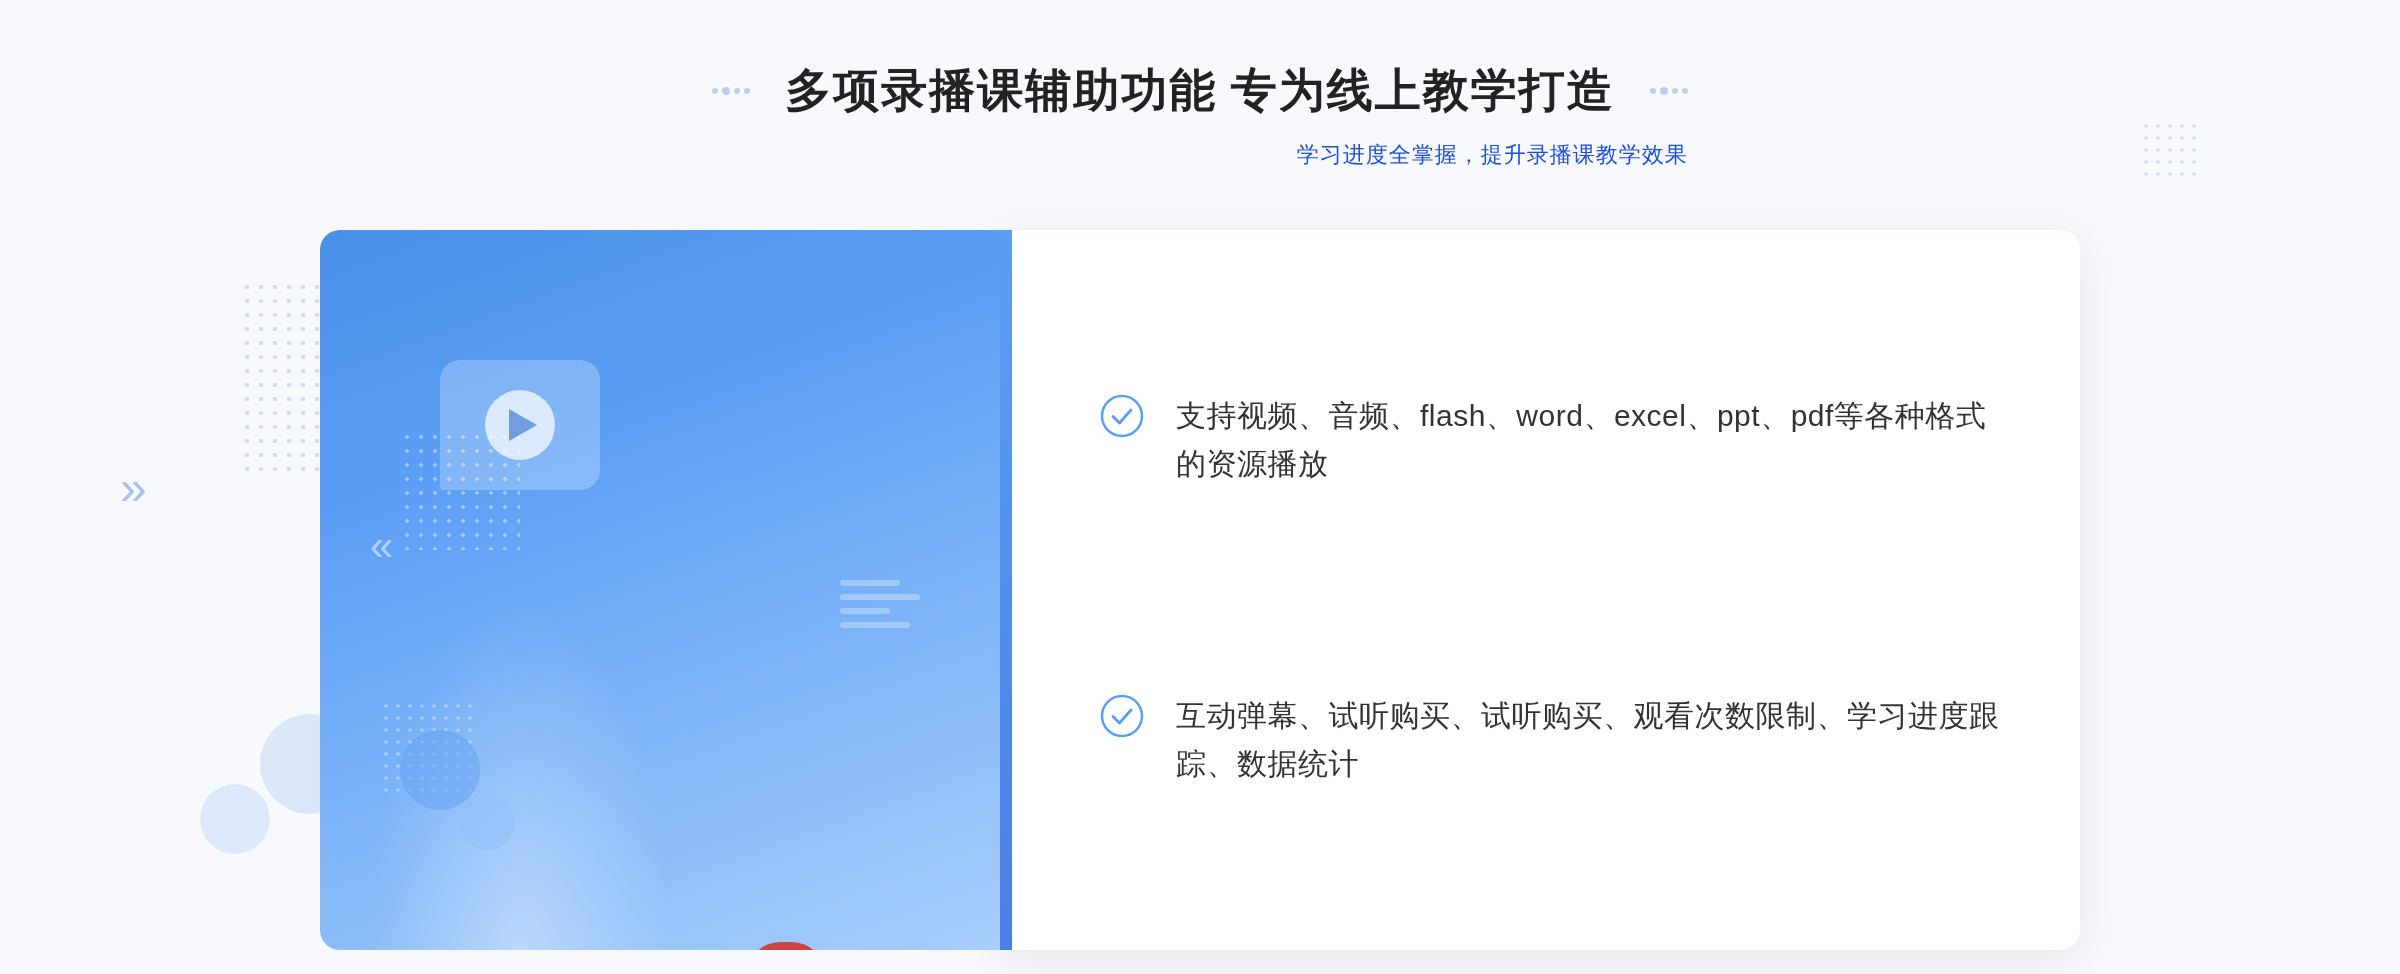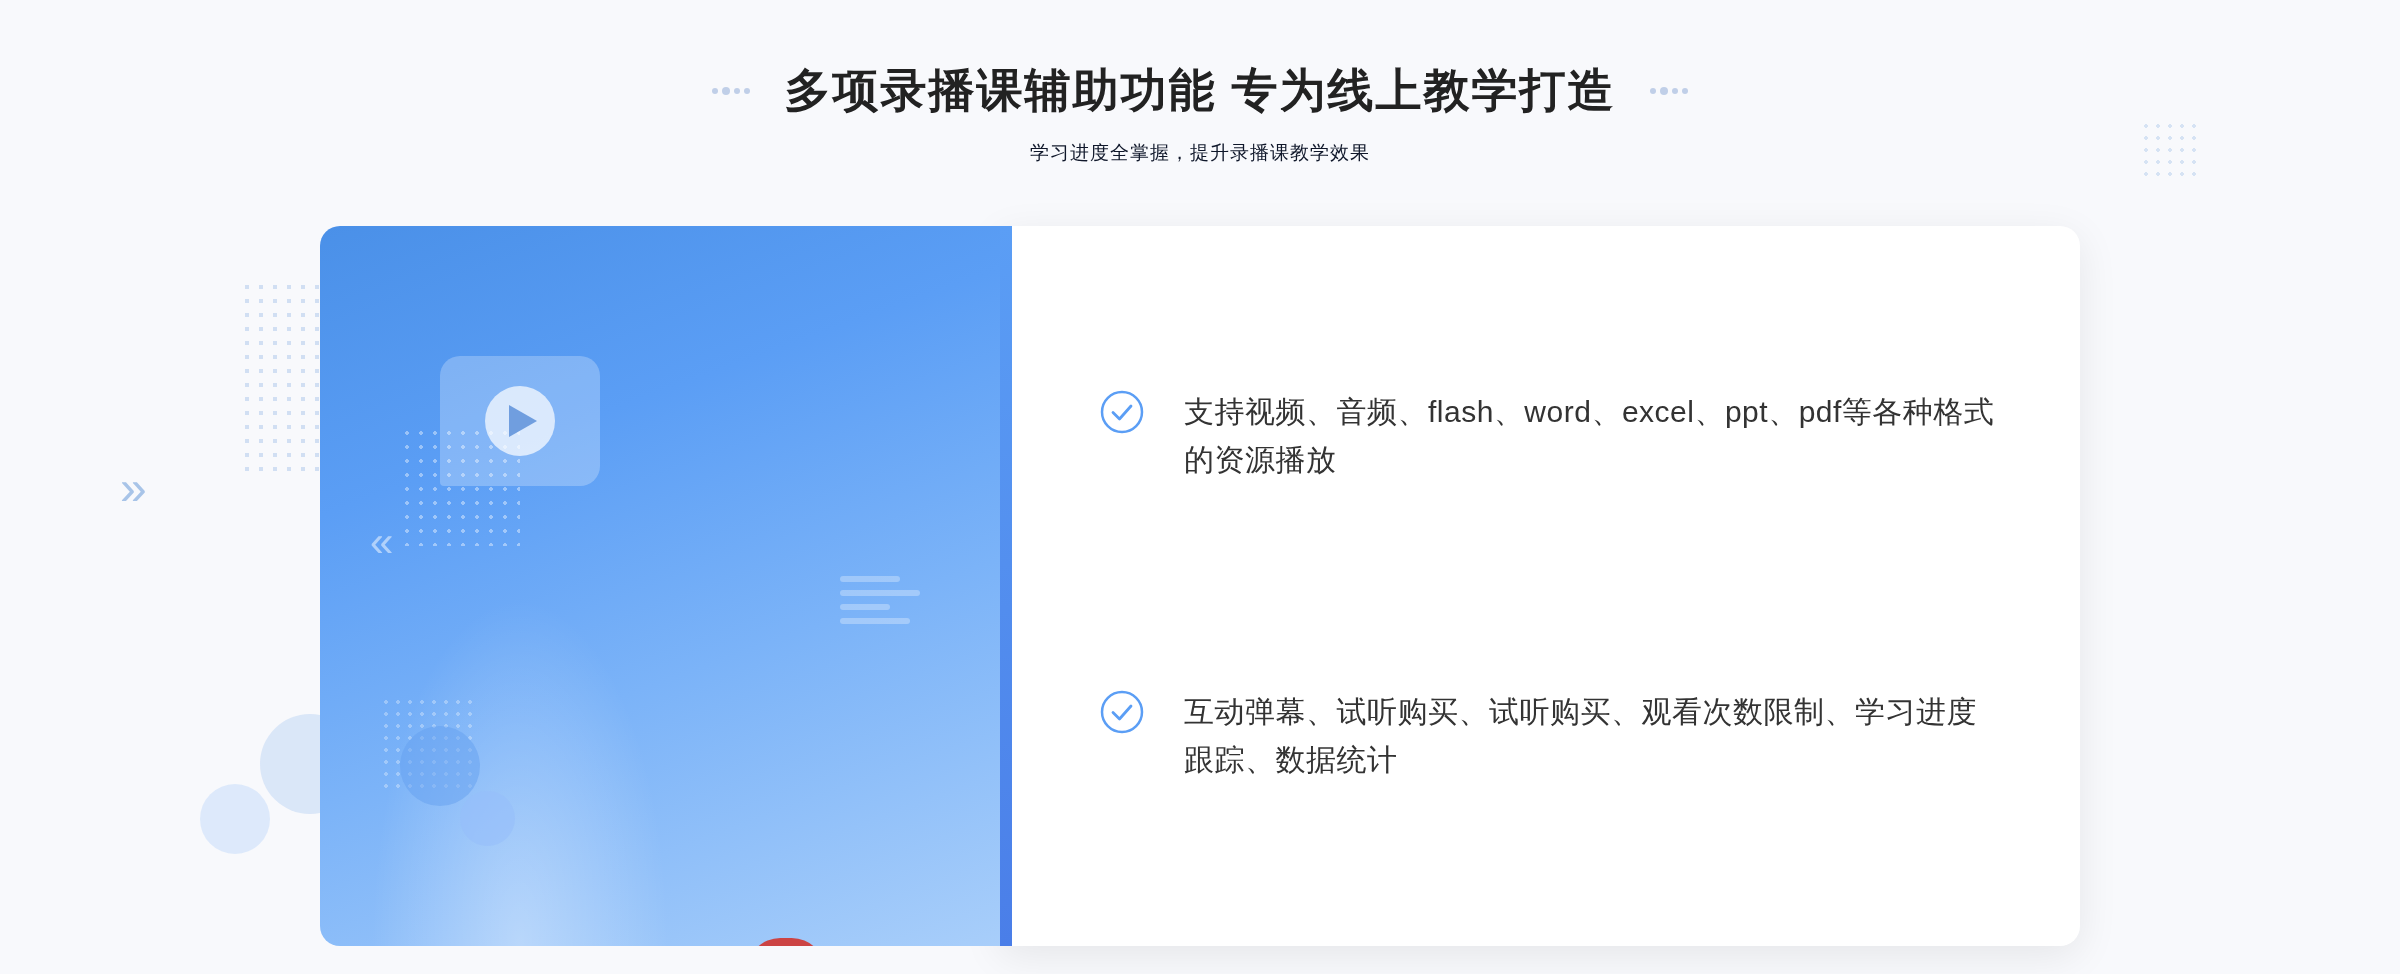--- a/index.html
+++ b/index.html
@@ -41,6 +41,7 @@
       align-items: center;
       gap: 35px;
       margin-bottom: 18px;
+      font-family: Liberation Serif, serif;
     }
 
     .title-dots {

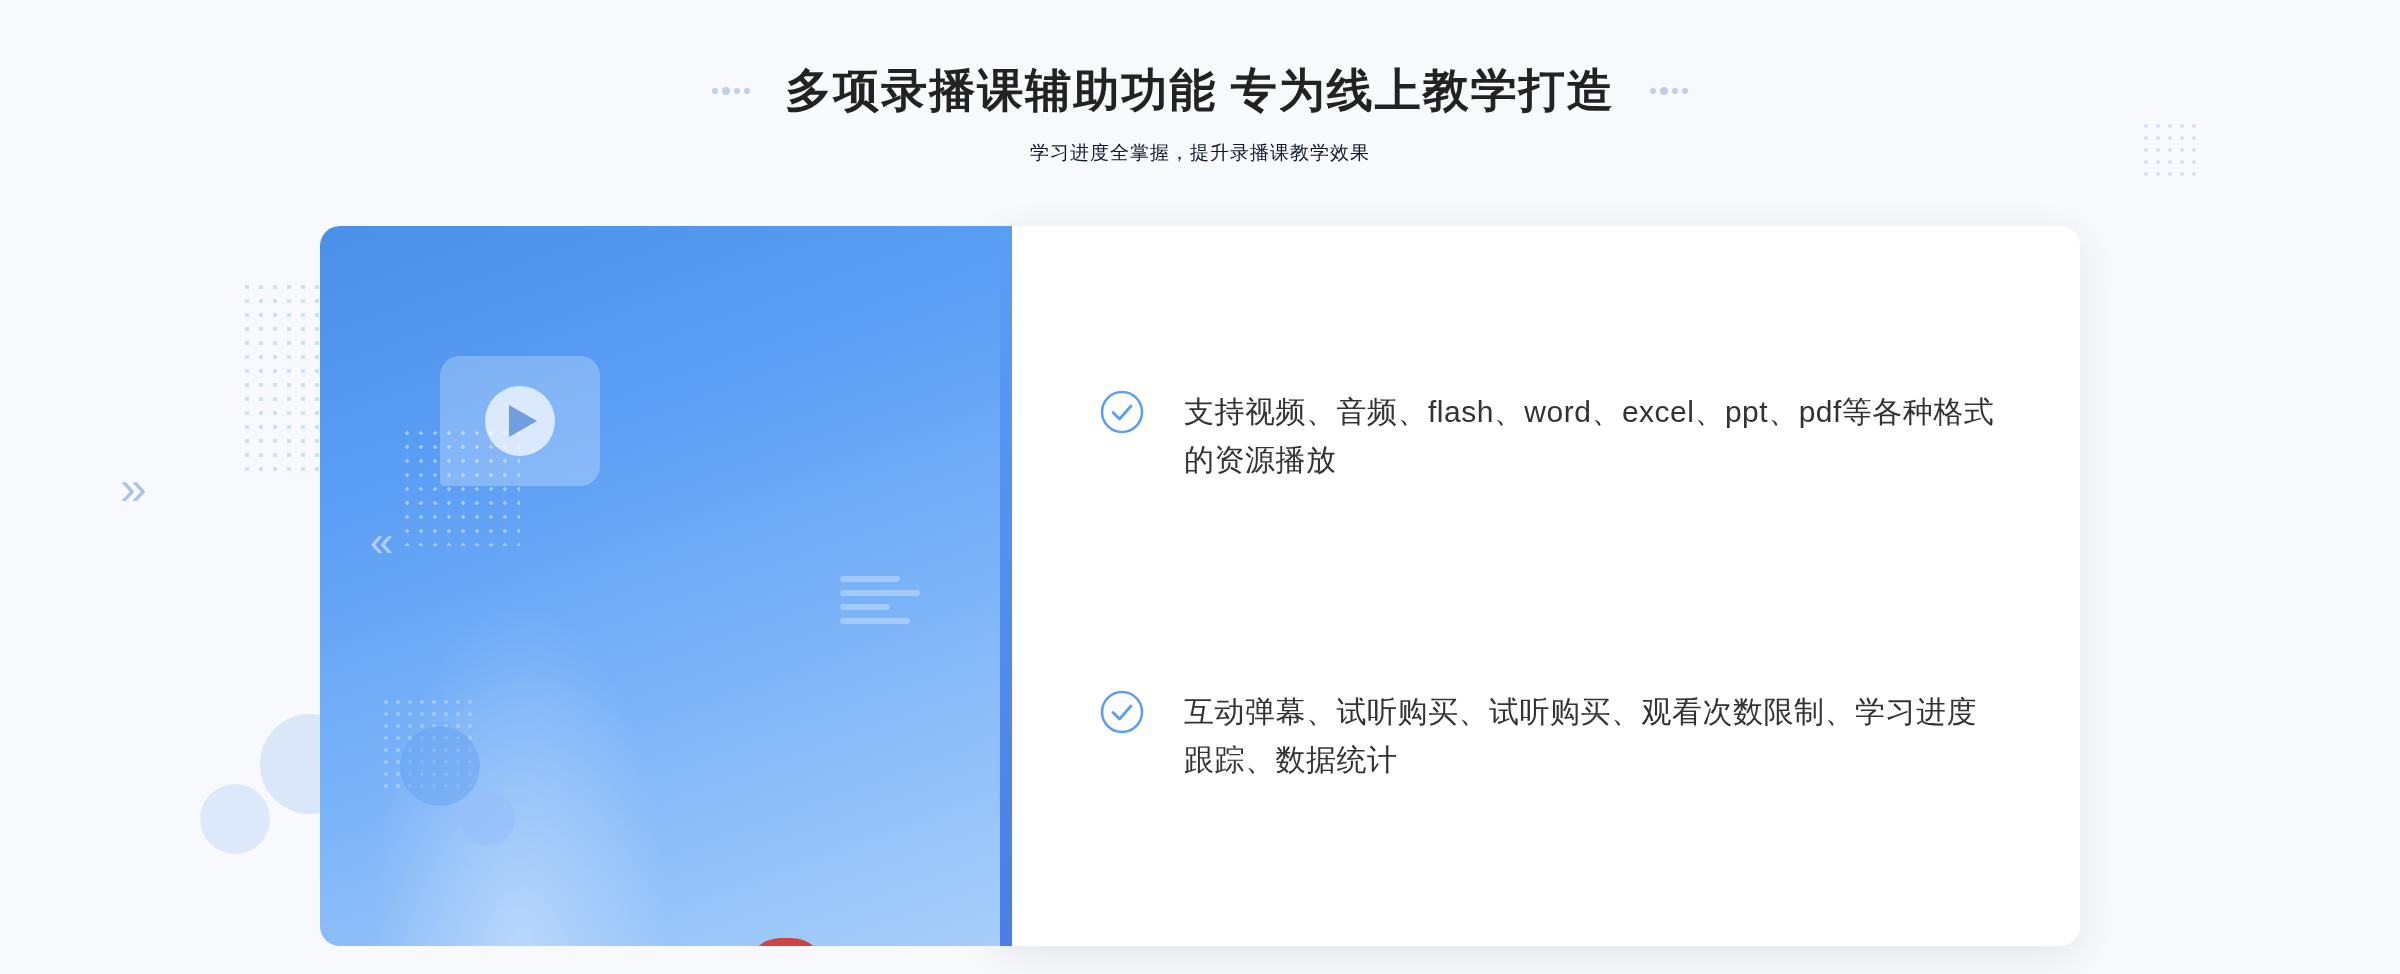--- a/index.html
+++ b/index.html
@@ -71,10 +71,11 @@
     }
 
     .sub-title {
-      font-size: 19px;
-      color: #0f172a;
+      font-size: 22px;
+      color: #1d4ed8;
       letter-spacing: 1px;
       font-weight: 400;
+      text-align: right;
     }
 
     

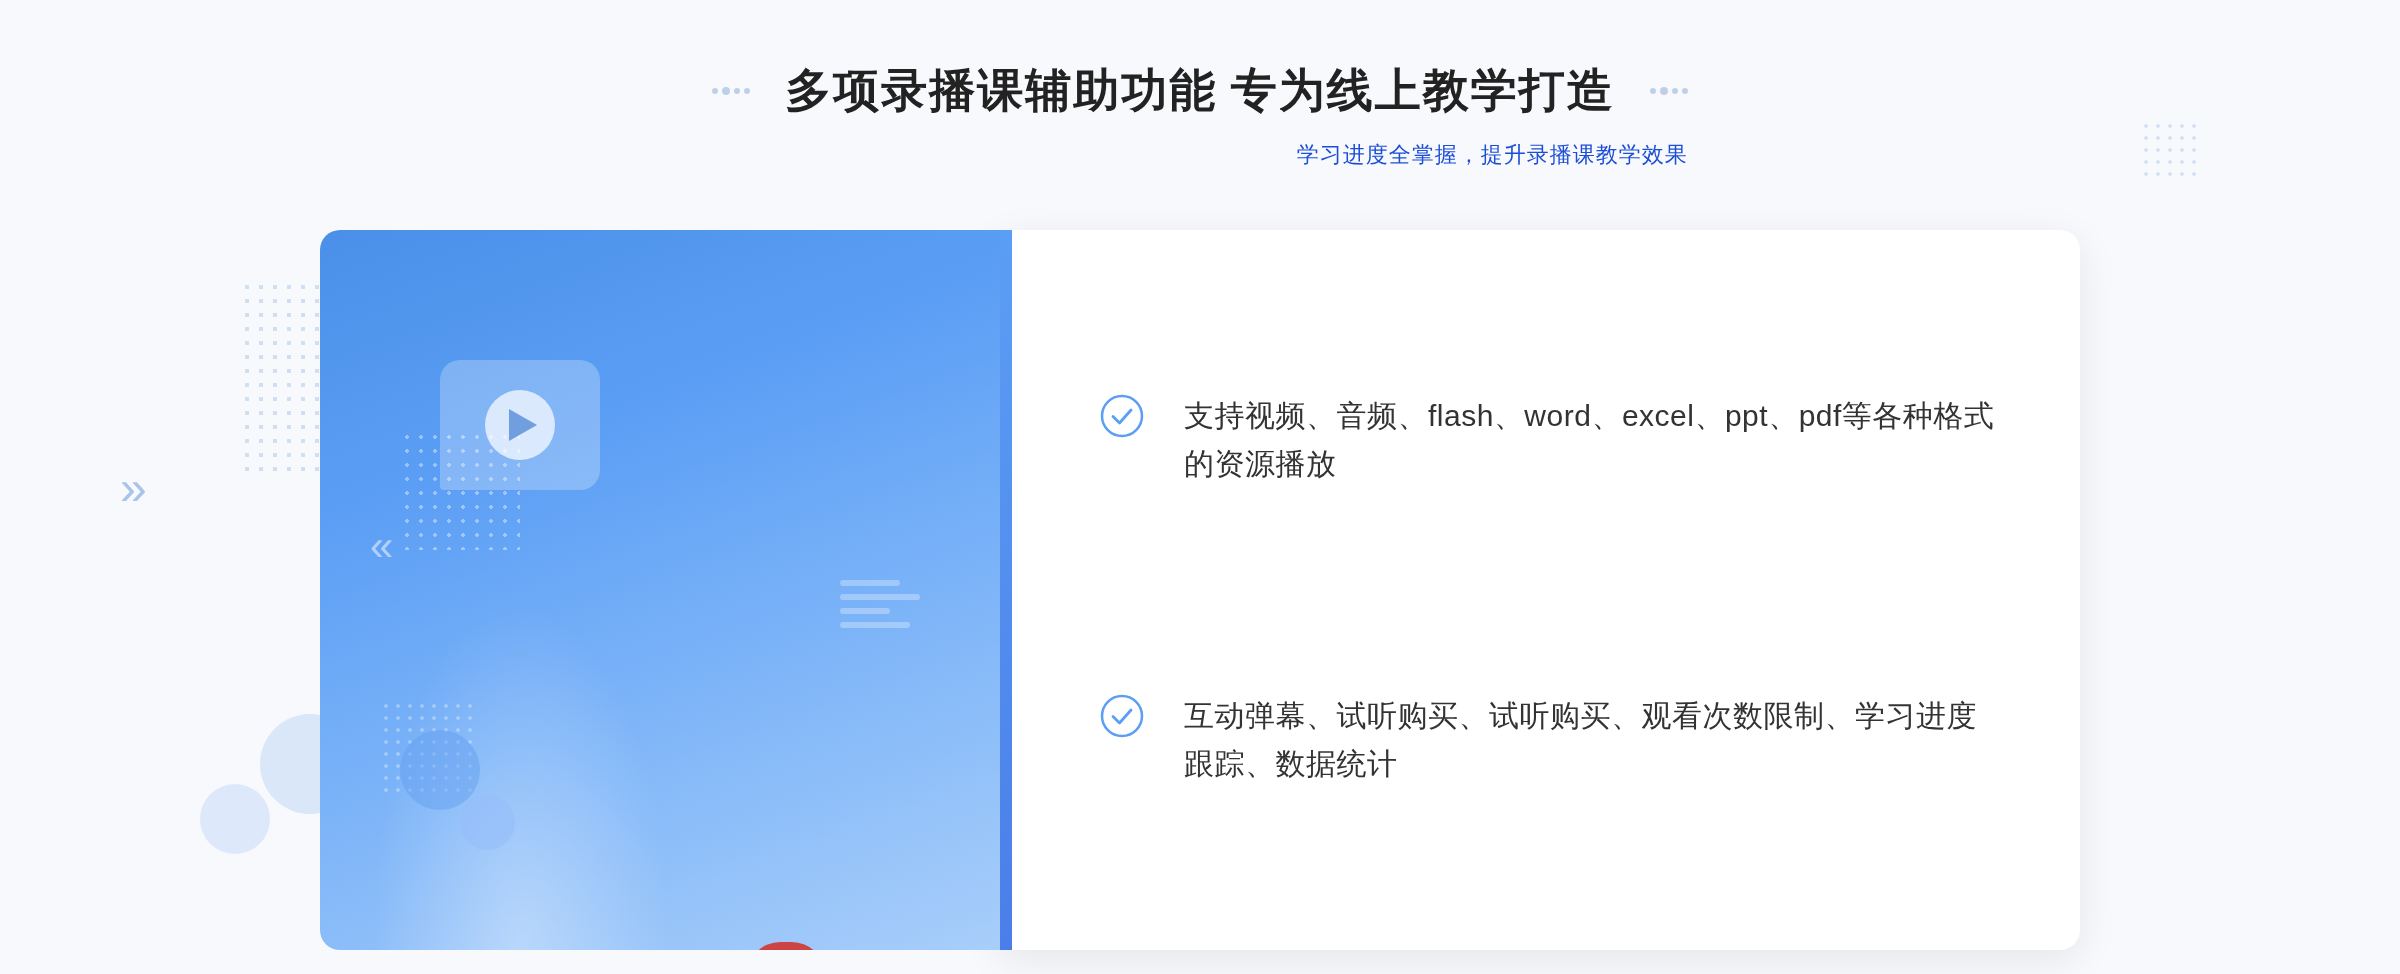--- a/index.html
+++ b/index.html
@@ -298,7 +298,6 @@
       line-height: 1.6;
       font-weight: 400;
       letter-spacing: 0.5px;
-      margin-left: 8px;
     }
 
     

